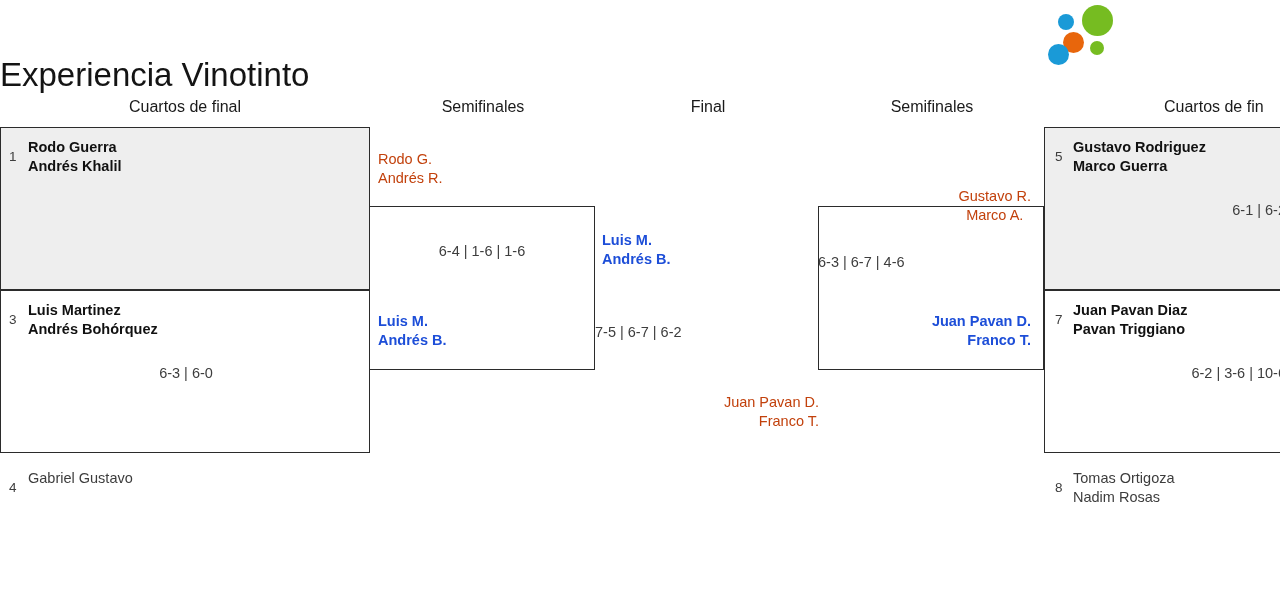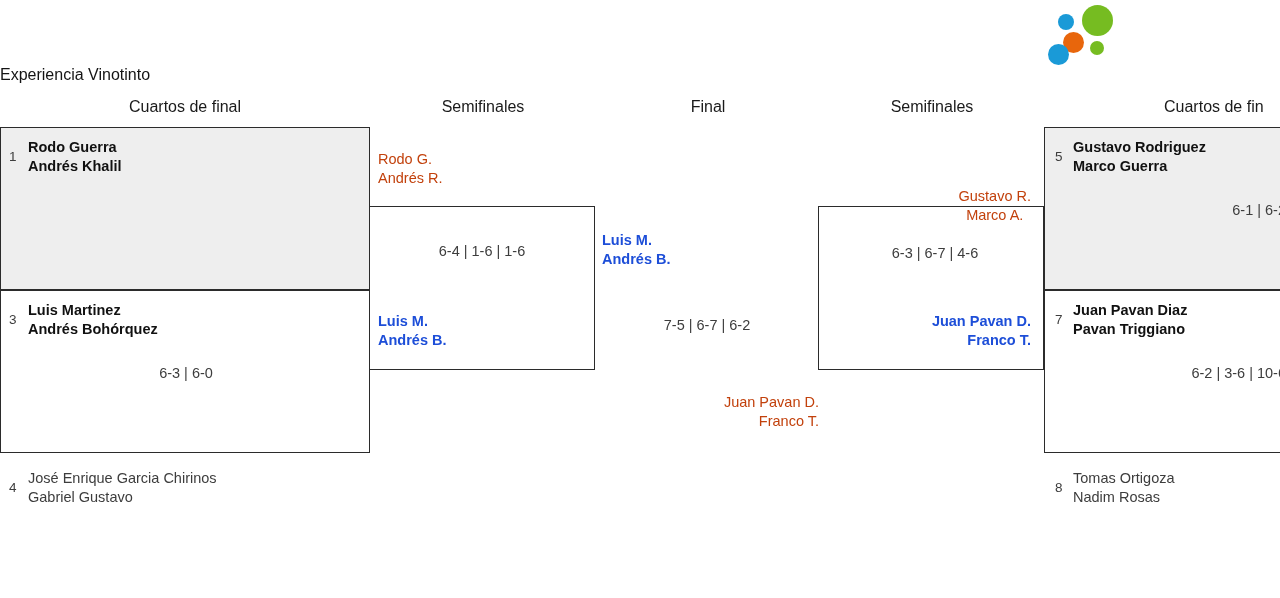--- a/index.html
+++ b/index.html
@@ -23,7 +23,7 @@
     position: absolute;
     left: 0px;
     top: 0px;
-    font-size: 16px;
+    font-size: 33px;
     line-height: 30px;
     font-weight: 400;
     color: #141414;

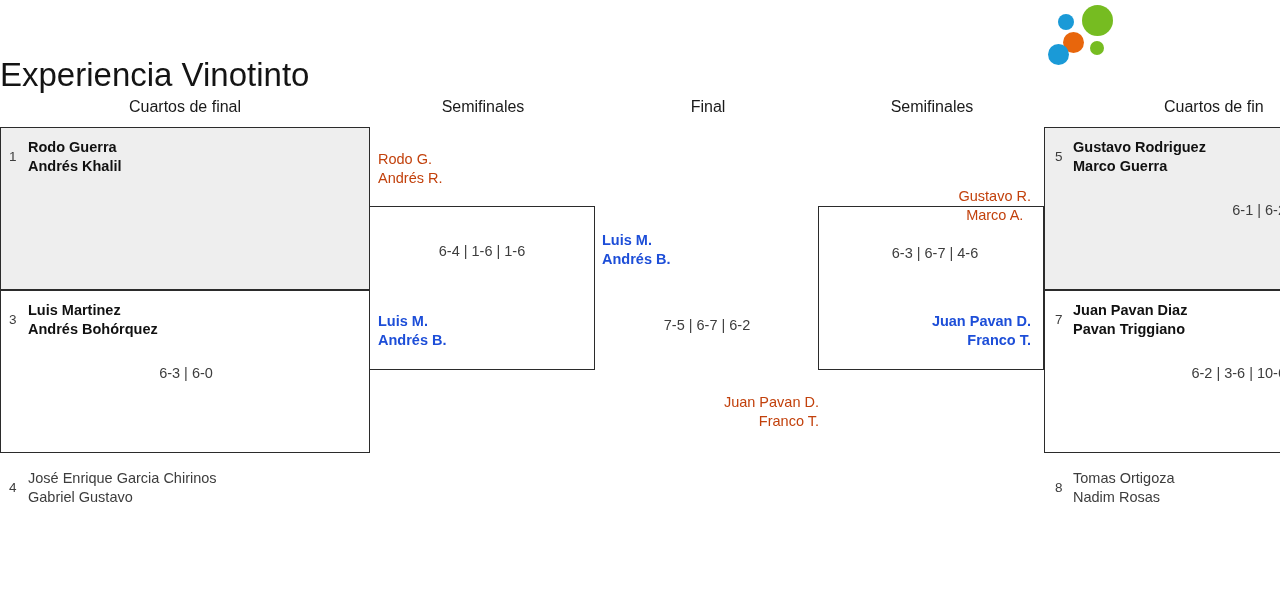--- a/index.html
+++ b/index.html
@@ -153,7 +153,7 @@
 
   #sf2-loser  { right: 249px; top: 150px; text-align: center; margin-top: 37px; }
   #sf2-winner { right: 249px; top: 312px; text-align: right; }
-  #sf2-score  { left: 818px; top: 244px; width: 234px; text-align: center; }
+  #sf2-score  { left: 818px; top: 253px; width: 234px; text-align: left; }
 
   #final-winner { left: 602px; top: 231px; text-align: left; }
   #final-loser  { left: 595px; top: 393px; width: 224px; text-align: right; }

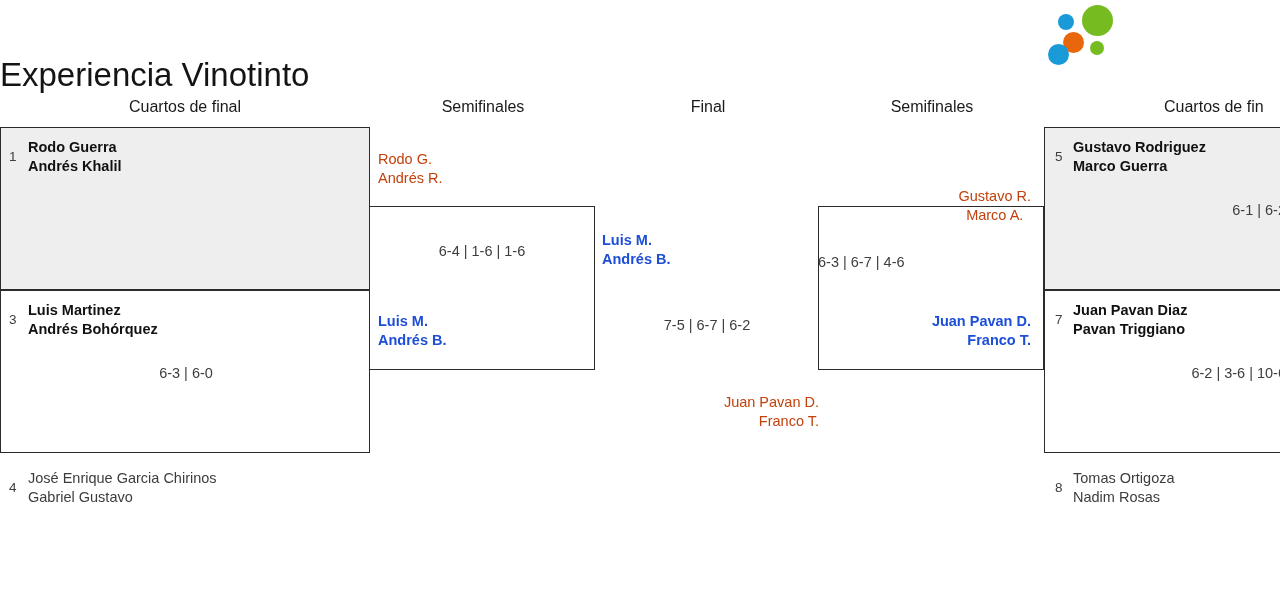--- a/index.html
+++ b/index.html
@@ -157,7 +157,7 @@
 
   #final-winner { left: 602px; top: 231px; text-align: left; }
   #final-loser  { left: 595px; top: 393px; width: 224px; text-align: right; }
-  #final-score  { left: 595px; top: 316px; width: 224px; text-align: center; }
+  #final-score  { left: 595px; top: 323px; width: 224px; }
 </style>
 </head>
 <body>

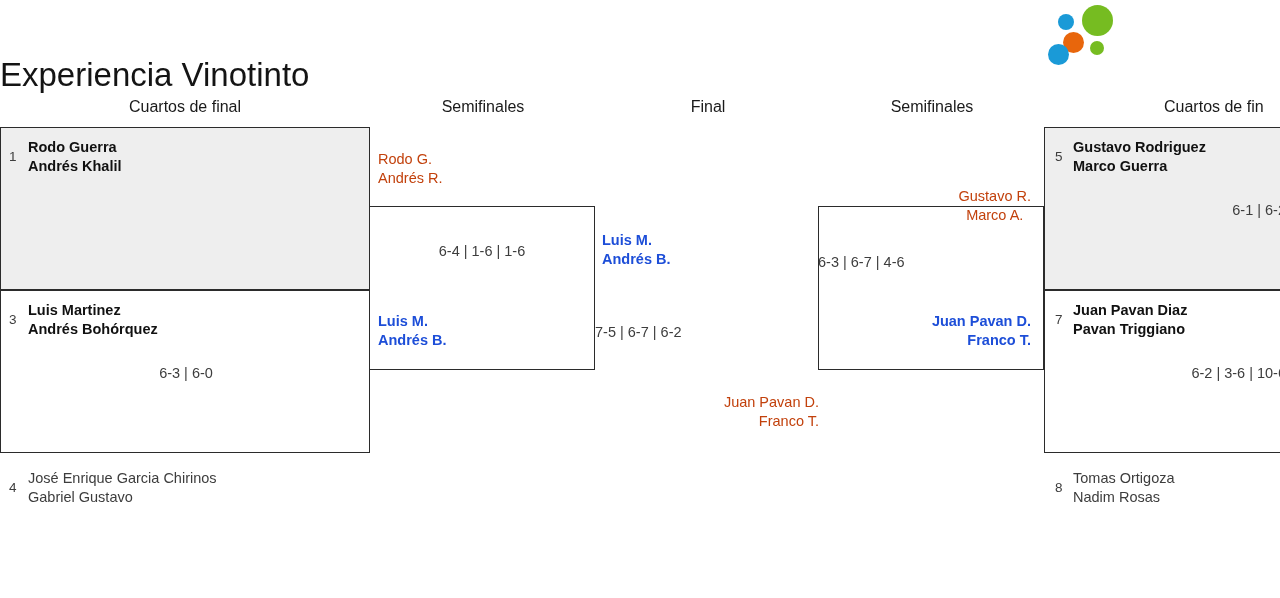--- a/index.html
+++ b/index.html
@@ -203,7 +203,6 @@
   <div class="score">6-3 | 6-0</div>
   <div class="team team-bottom">
     <span class="seed">4</span>
-    <span class="names">José Enrique Garcia Chirinos</span>
     <span class="names">Gabriel Gustavo</span>
   </div>
 </div>

